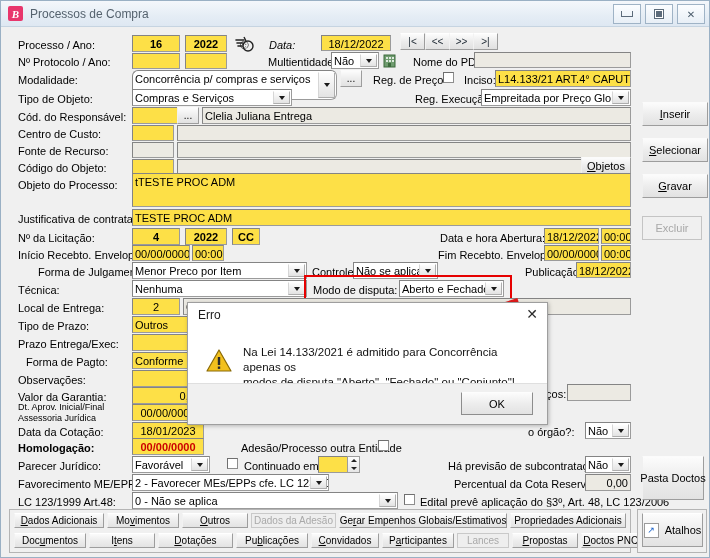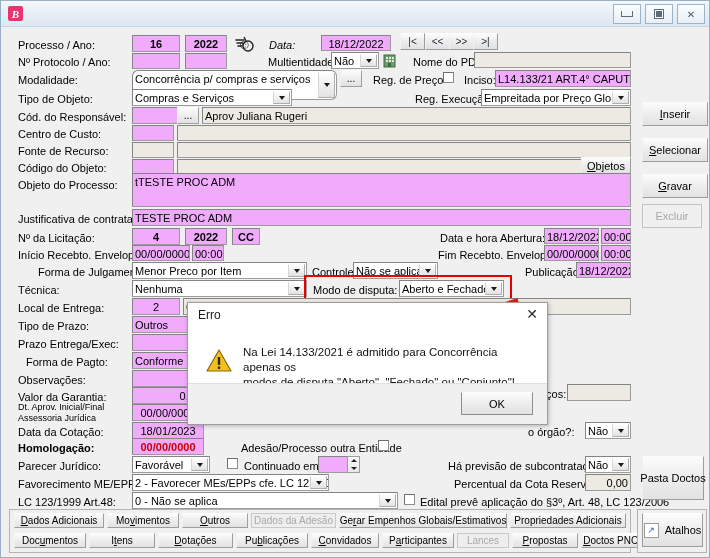--- a/index.html
+++ b/index.html
@@ -162,6 +162,7 @@
 
   <div class="titlebar">
     <div class="app-icon">B</div>
+    <div class="title-text">Processos de Compra</div>
     <div class="wincontrols">
       <div class="wbtn">
           <span class="gl-min"></span>

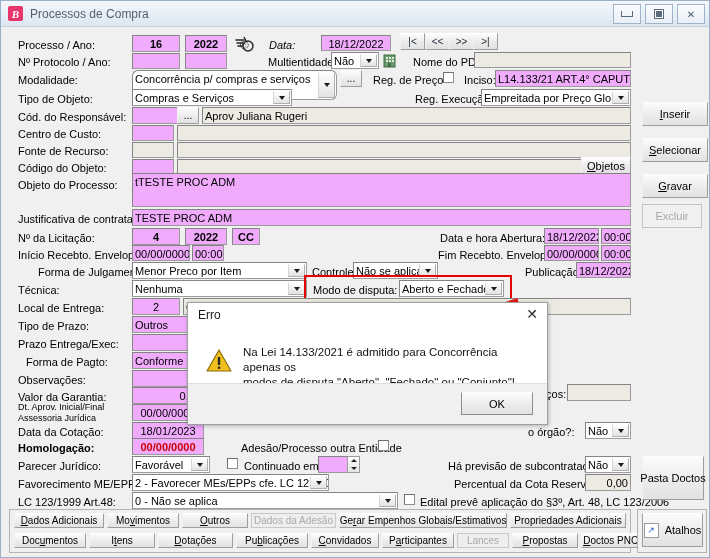--- a/index.html
+++ b/index.html
@@ -45,7 +45,7 @@
   .fld{
     position:absolute;box-sizing:border-box;
     border:1px solid #9b9b9b;border-top-color:#848484;border-left-color:#848484;
-    background:#f0abfc;font-size:11px;color:#000;
+    background:#fde047;font-size:11px;color:#000;
     padding:1px 2px;line-height:14px;white-space:nowrap;overflow:hidden;
   }
   .fld.ro{background:#eceae3;}

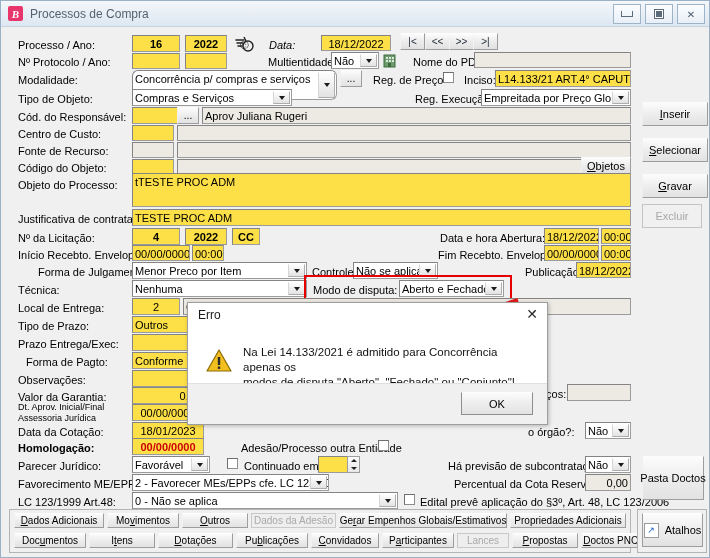--- a/index.html
+++ b/index.html
@@ -237,7 +237,7 @@
   <div class="lbl" style="left:17px;top:110px;">Cód. do Responsável:</div>
   <div class="fld ctr" style="left:131px;top:106px;width:42px;height:17px;padding-left:47px;">25</div>
   <div class="btn sm" style="left:176px;top:106px;width:22px;height:17px;">...</div>
-  <div class="fld ro" style="left:201px;top:106px;width:429px;height:17px;">Aprov Juliana Rugeri</div>
+  <div class="fld ro" style="left:201px;top:106px;width:429px;height:17px;">Clelia Juliana Entrega</div>
 
   <div class="lbl" style="left:17px;top:127px;">Centro de Custo:</div>
   <div class="fld" style="left:131px;top:124px;width:42px;height:16px;"></div>

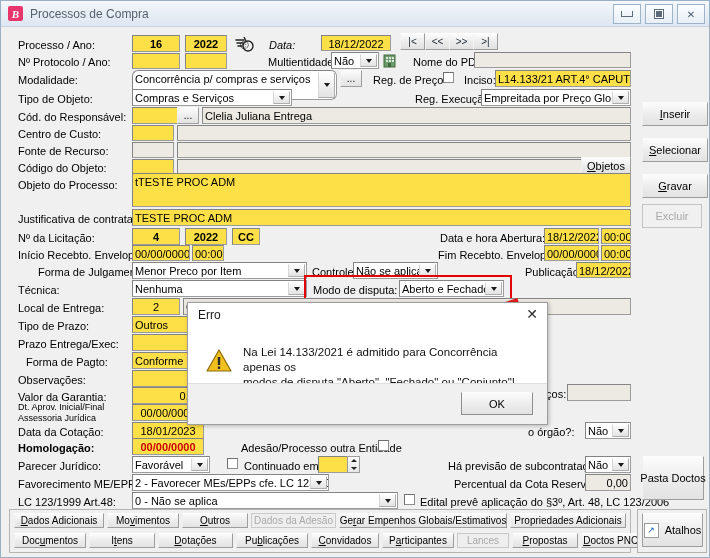--- a/index.html
+++ b/index.html
@@ -375,7 +375,7 @@
   <div class="btn" style="left:641px;top:101px;width:66px;height:24px;"><span class="u">I</span>nserir</div>
   <div class="btn" style="left:641px;top:137px;width:66px;height:24px;"><span class="u">S</span>elecionar</div>
   <div class="btn" style="left:641px;top:173px;width:66px;height:24px;"><span class="u">G</span>ravar</div>
-  <div class="btn dis" style="left:641px;top:203px;width:60px;height:24px;">Excluir</div>
+  <div class="btn dis" style="left:641px;top:215px;width:60px;height:24px;">Excluir</div>
 
   <div class="btn" style="left:641px;top:455px;width:62px;height:44px;">Pasta Doctos</div>
 

